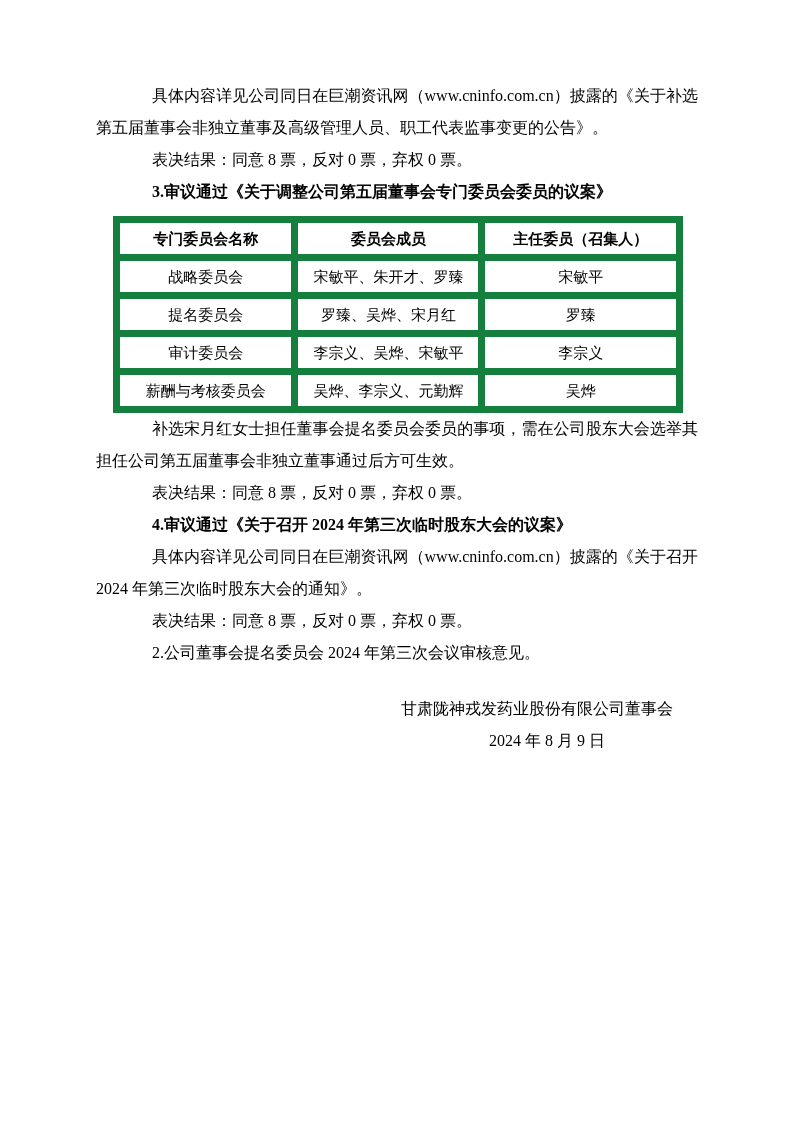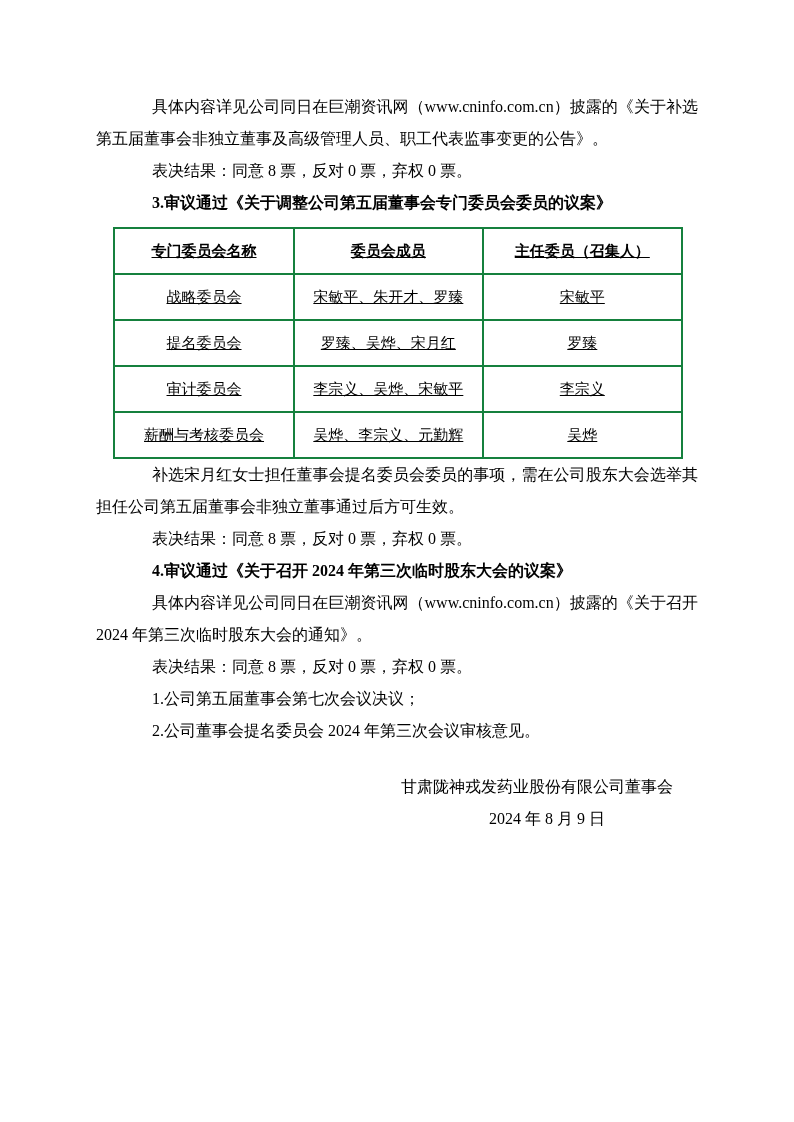--- a/index.html
+++ b/index.html
@@ -16,7 +16,7 @@
   .content {
     position: absolute;
     left: 96px;
-    top: 91px;
+    top: 80px;
     width: 602px;
     font-size: 16px;
     line-height: 32px;

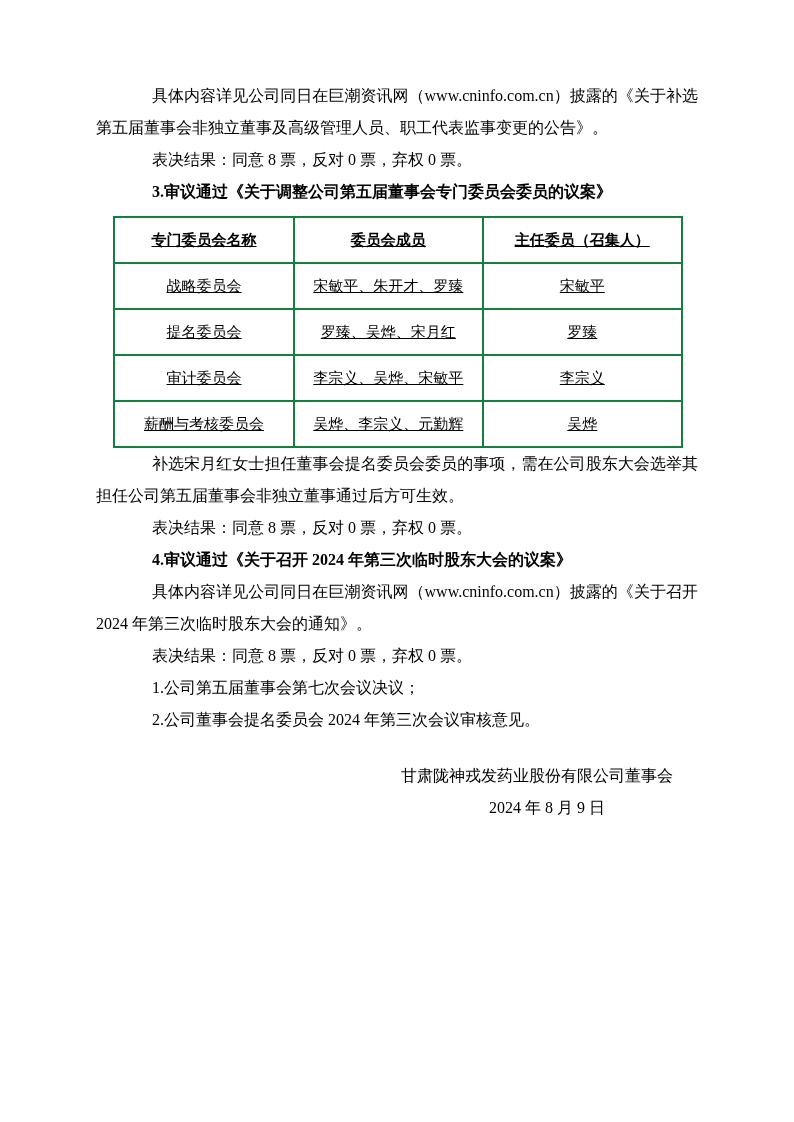--- a/index.html
+++ b/index.html
@@ -34,11 +34,10 @@
     line-height: 20px;
   }
   table.committee th, table.committee td {
-    border: 2px solid #15803d;
+    border: 7px solid #15803d;
     height: 38px;
-    padding: 12px 4px;
+    padding: 0 4px;
     vertical-align: middle;
-    text-decoration: underline;
   }
   table.committee th { font-weight: 700; }
   table.committee td { font-weight: 400; }

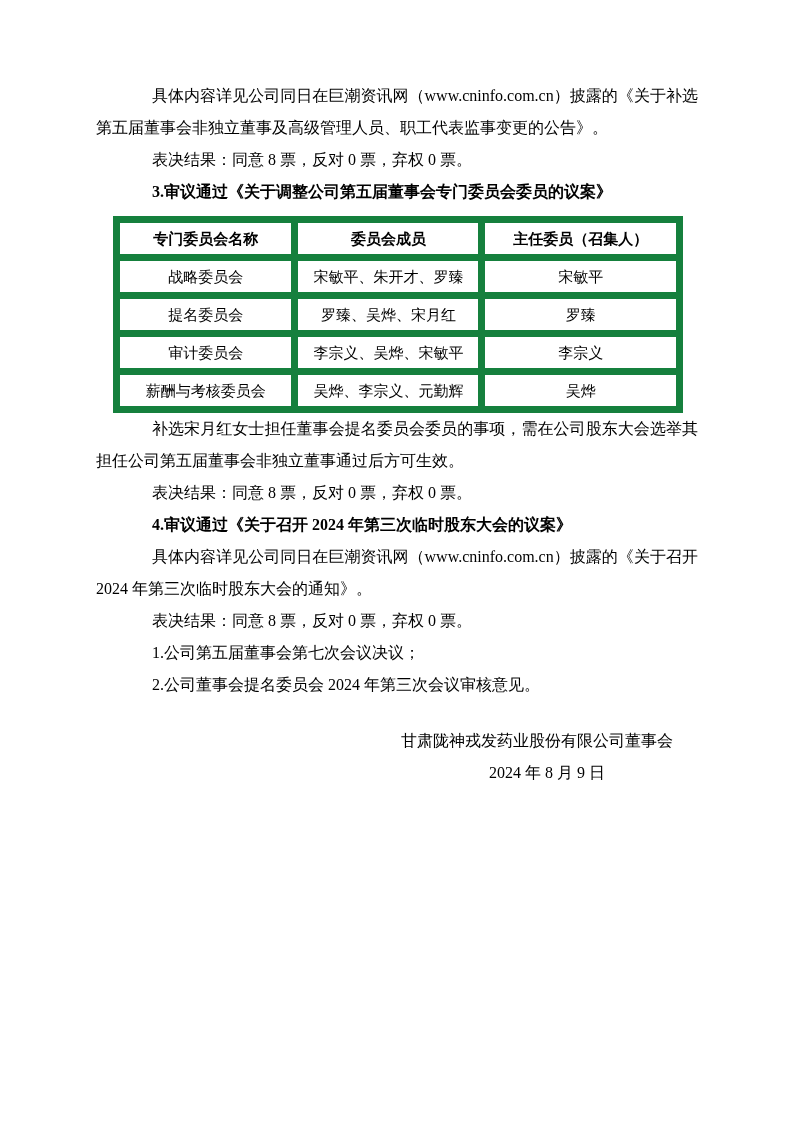--- a/index.html
+++ b/index.html
@@ -108,7 +108,6 @@
     <p class="heading">4.审议通过《关于召开 2024 年第三次临时股东大会的议案》</p>
     <p class="body-par">具体内容详见公司同日在巨潮资讯网（www.cninfo.com.cn）披露的《关于召开 2024 年第三次临时股东大会的通知》。</p>
     <p class="body-par">表决结果：同意 8 票，反对 0 票，弃权 0 票。</p>
-    <p class="body-par">1.公司第五届董事会第七次会议决议；</p>
     <p class="body-par">2.公司董事会提名委员会 2024 年第三次会议审核意见。</p>
 
     <p class="sig-company">甘肃陇神戎发药业股份有限公司董事会</p>

